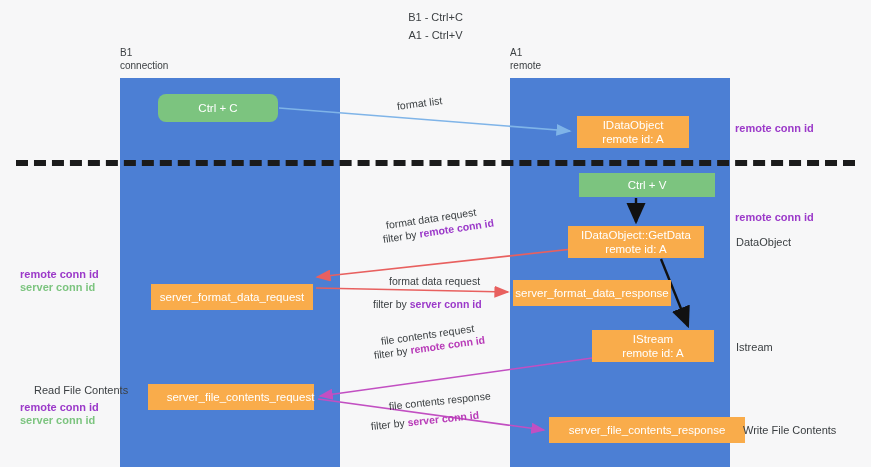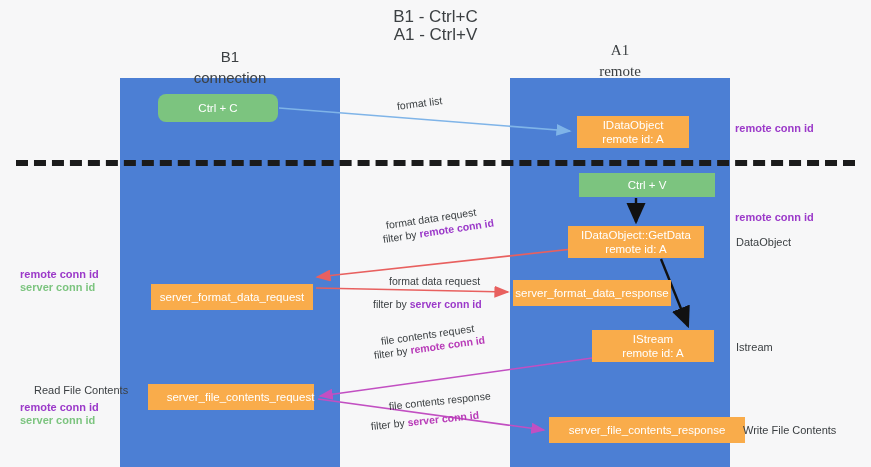--- a/index.html
+++ b/index.html
@@ -16,7 +16,7 @@
 
   .title{
     position:absolute;left:0;right:0;top:8px;text-align:center;
-    font-size:17px;line-height:18px;color:#3c4043;white-space:pre-line;
+    font-size:11px;line-height:18px;color:#3c4043;white-space:pre-line;
   }
   .lane-head{
     position:absolute;text-align:center;font-size:15px;line-height:21px;

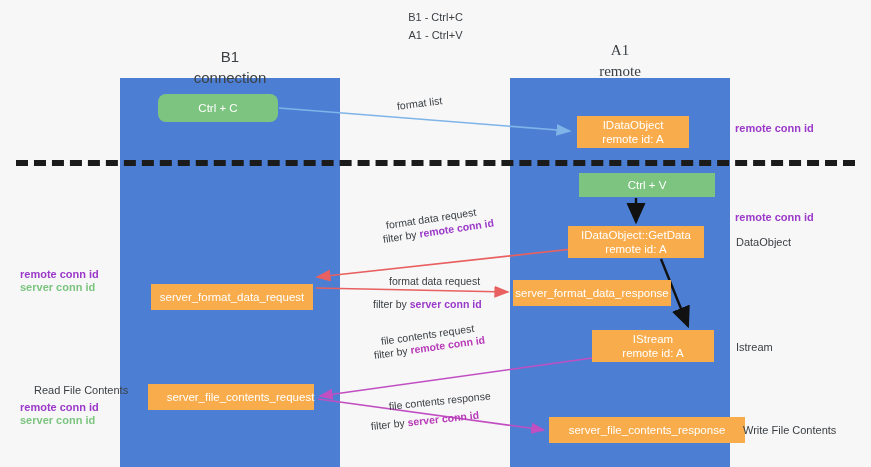--- a/index.html
+++ b/index.html
@@ -19,7 +19,7 @@
     font-size:11px;line-height:18px;color:#3c4043;white-space:pre-line;
   }
   .lane-head{
-    position:absolute;text-align:center;font-size:15px;line-height:21px;
+    position:absolute;text-align:left;font-size:10px;line-height:13px;
     color:#3c4043;white-space:pre-line;width:220px;
   }
   .lane-head.b1{left:120px;top:46px;}

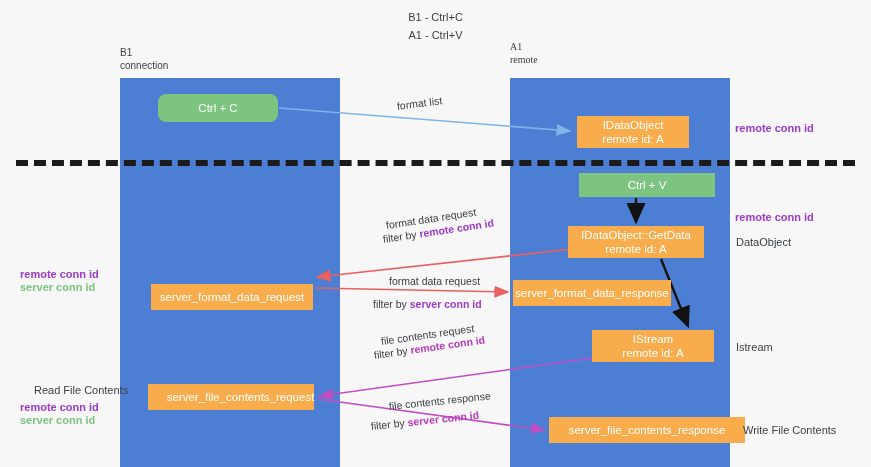--- a/index.html
+++ b/index.html
@@ -23,7 +23,7 @@
     color:#3c4043;white-space:pre-line;width:220px;
   }
   .lane-head.b1{left:120px;top:46px;}
-  .lane-head.a1{left:510px;top:40px;font-family:Liberation Serif, serif;}
+  .lane-head.a1{left:510px;top:46px;}
 
   .divider{
     position:absolute;left:16px;right:16px;top:160px;height:0;

